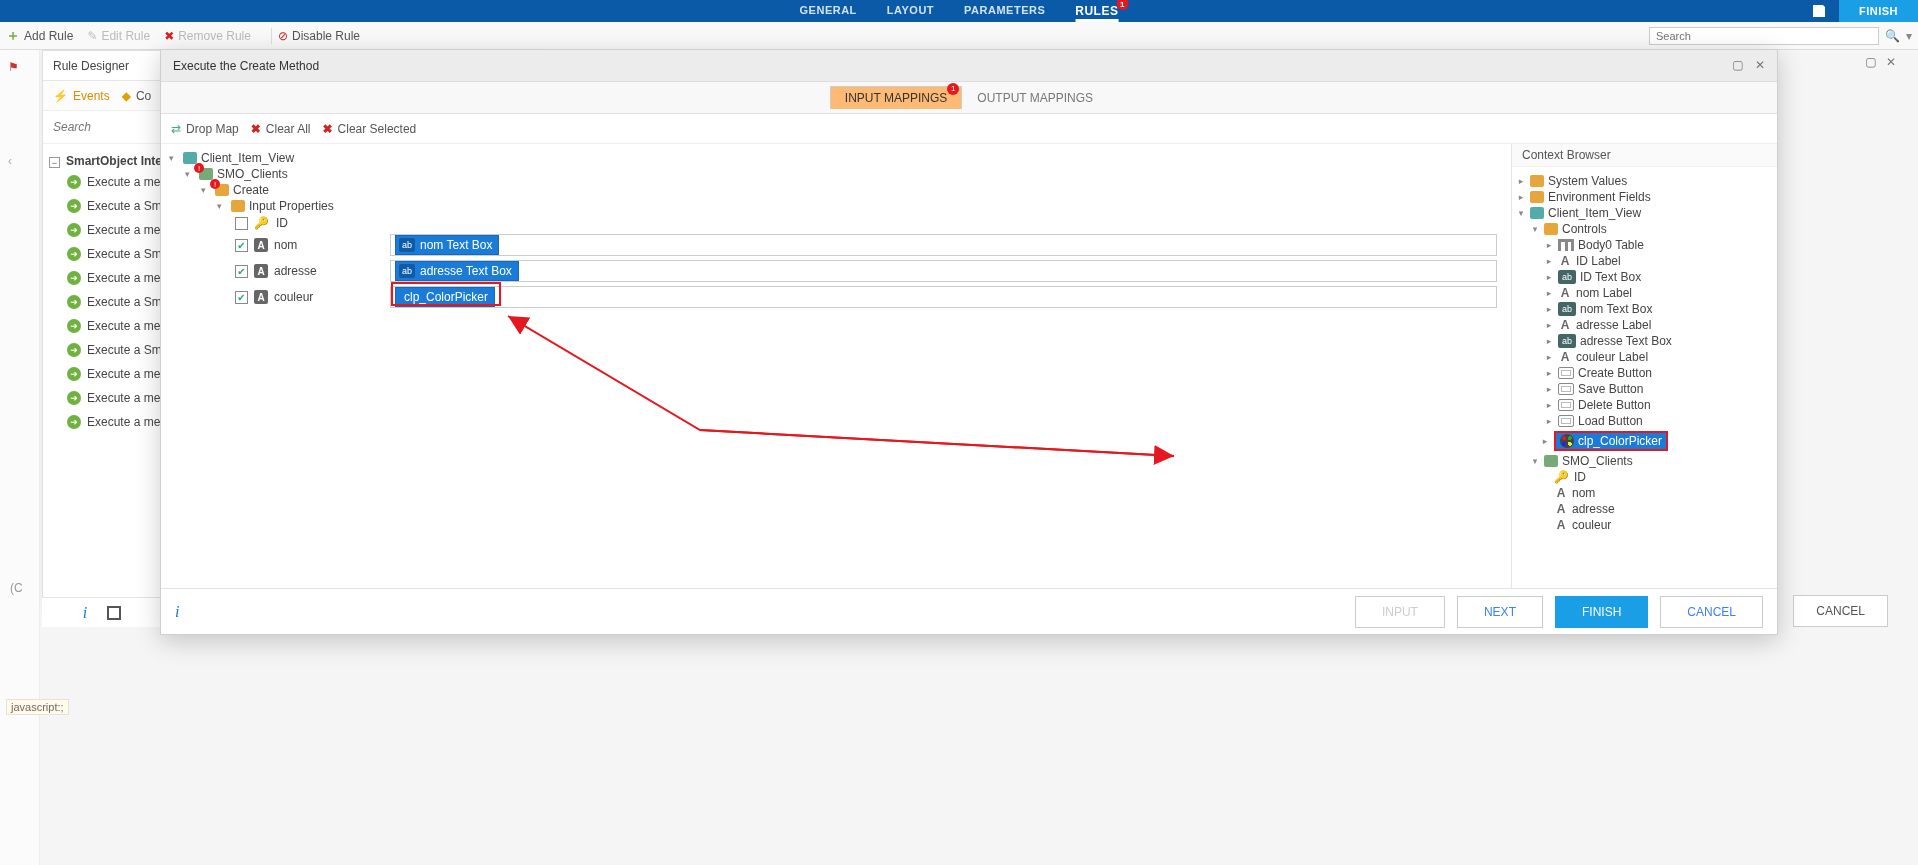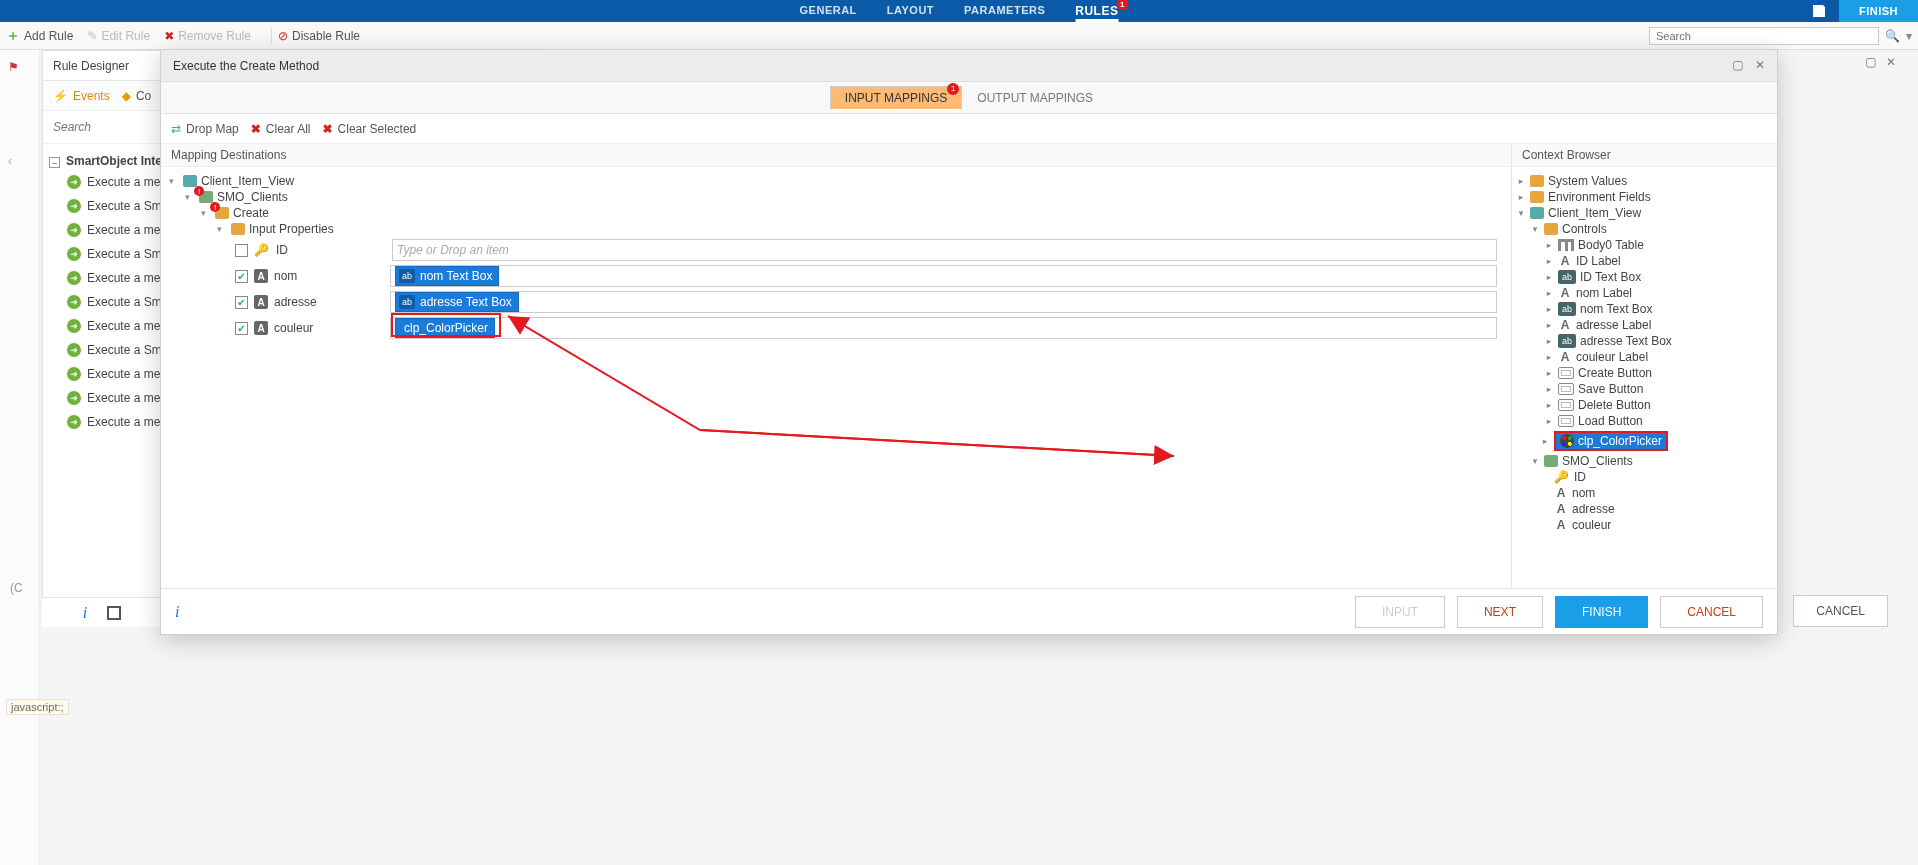--- a/index.html
+++ b/index.html
@@ -292,7 +292,6 @@
   <div class="modal-body">
 
     <div class="map-dest">
-      <div class="section-title">Mapping Destinations</div>
       <div class="map-tree">
         <div class="map-node" style="padding-left:4px;">
           <span class="caret">▾</span>

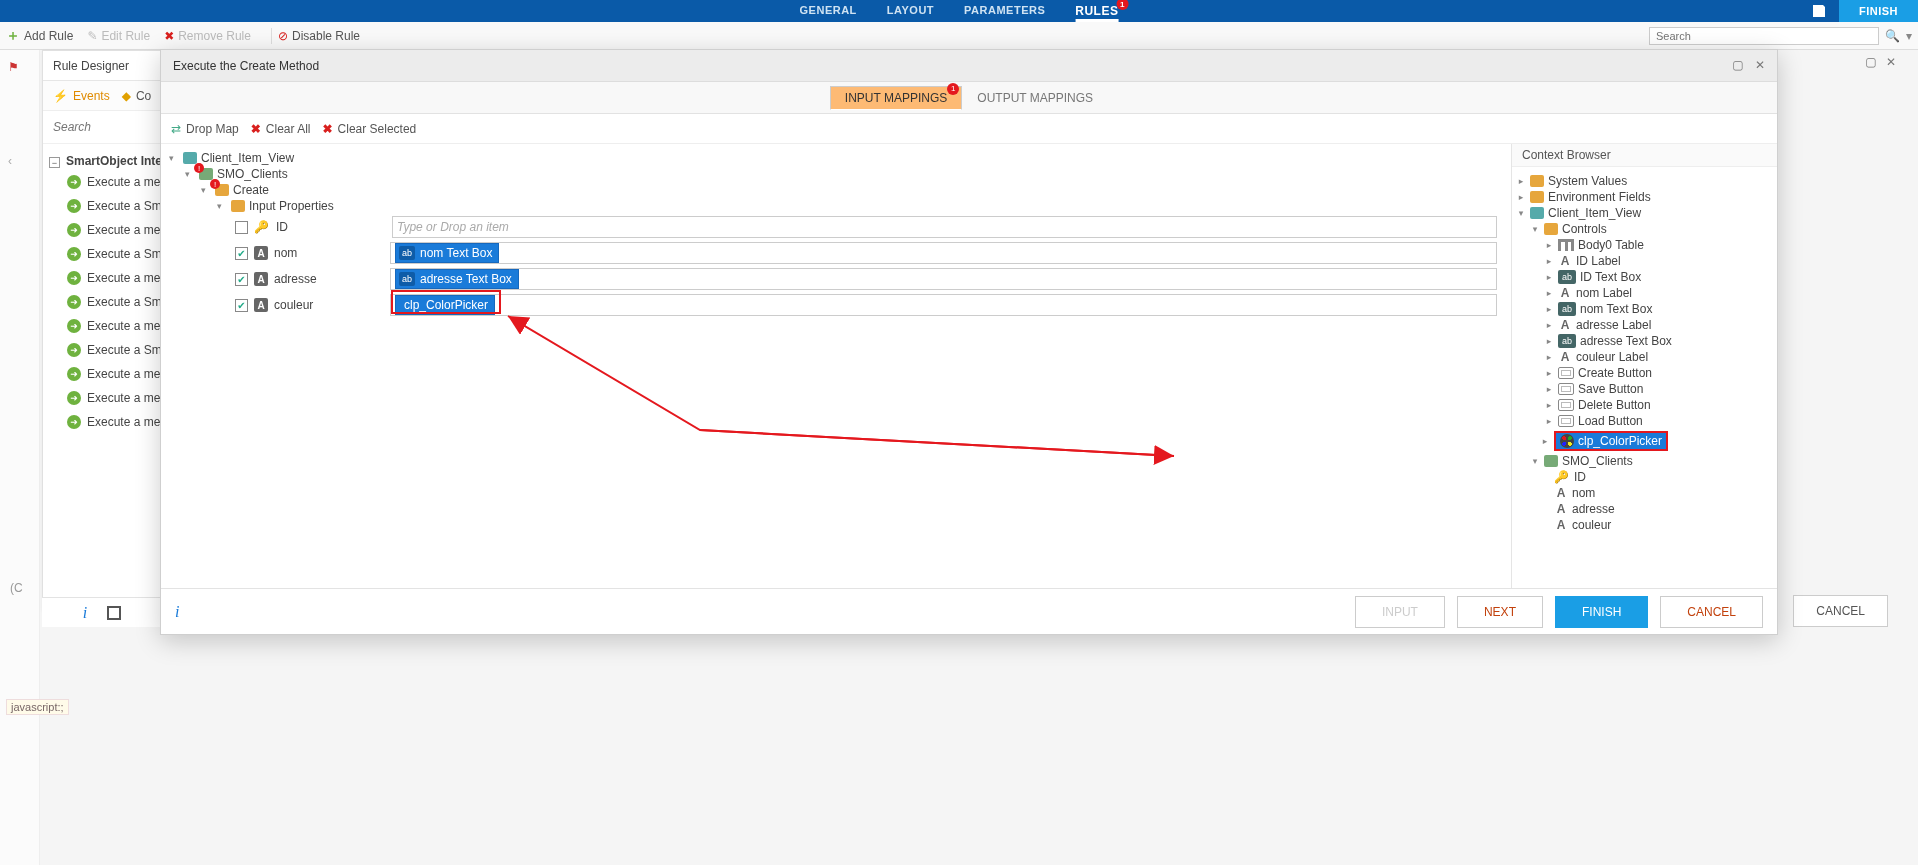--- a/index.html
+++ b/index.html
@@ -318,7 +318,6 @@
           <span class="chk"></span>
           <span class="key-ico">🔑</span>
           <span class="field-label">ID</span>
-          <div class="field-drop">Type or Drop an item</div>
         </div>
 
         <div class="input-row">

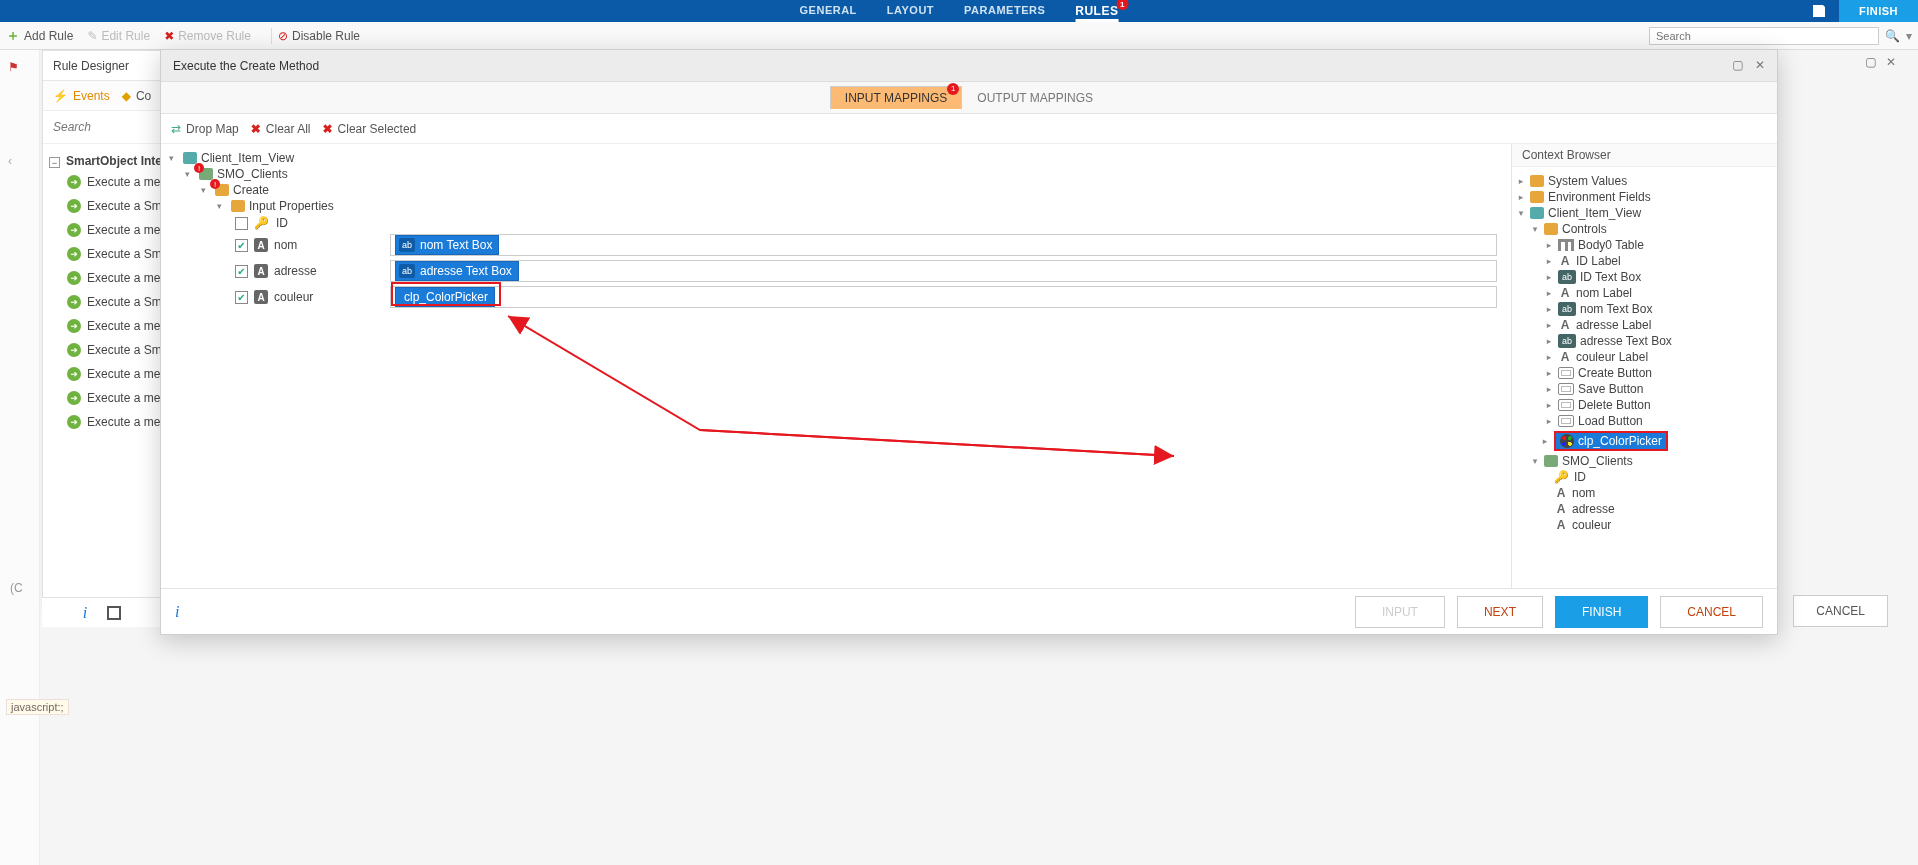--- a/index.html
+++ b/index.html
@@ -104,7 +104,7 @@
   .modal-footer { height:46px; border-top:1px solid #e3e3e3; display:flex; align-items:center; padding:0 14px; gap:12px; }
   .footer-info { color:#1a7bd9; font-style:italic; font-size:16px; font-family:Georgia, serif; }
   .footer-spacer { flex:1; }
-  .btn-g { border:1px solid #ccc; background:#fff; color:#c2410c; padding:8px 26px; cursor:pointer; }
+  .btn-g { border:1px solid #ccc; background:#fff; color:#3b82f6; padding:8px 26px; cursor:pointer; }
   .btn-primary { background:#1a9ee5; color:#fff; border:1px solid #1a9ee5; }
 
   

